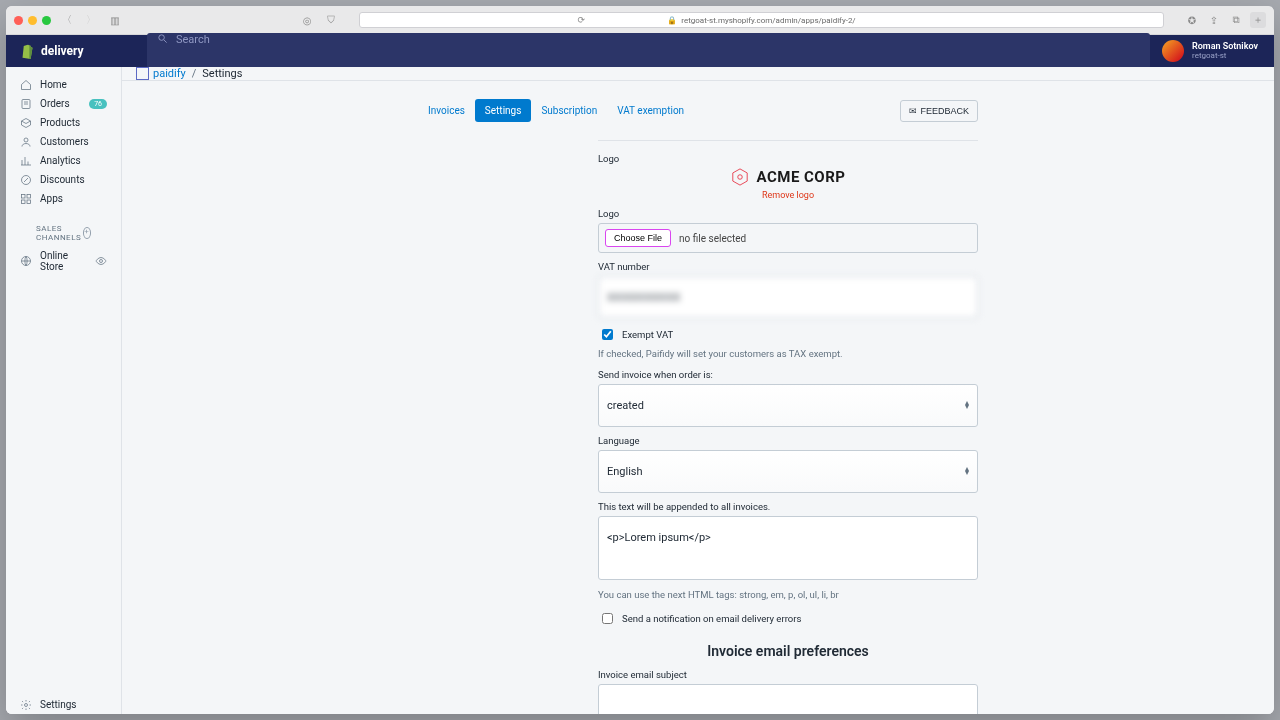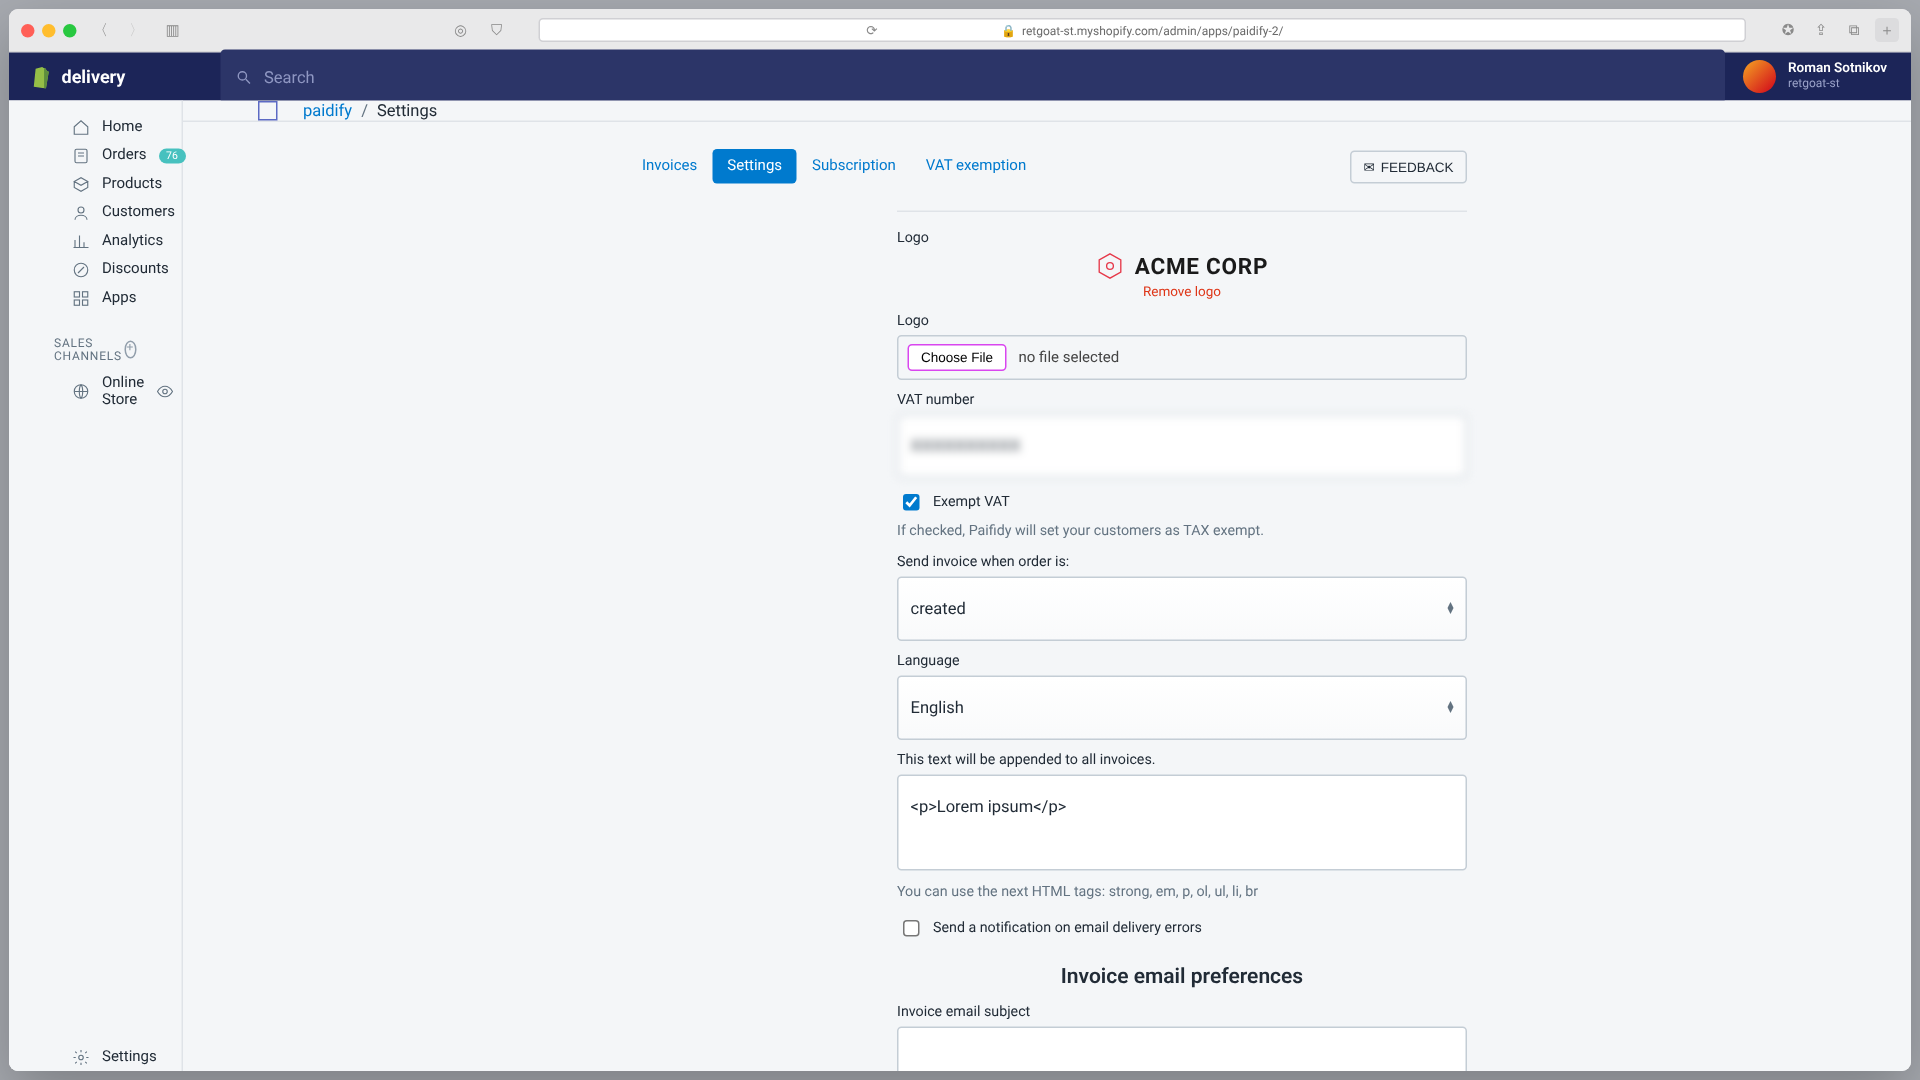--- a/index.html
+++ b/index.html
@@ -34,7 +34,7 @@
   .brand{width:var(--sidebar-w);padding-left:14px;display:flex;align-items:center;gap:6px;}
   .brand svg{width:15px;height:15px;}
   .brand-name{font-weight:700;font-size:12px;color:#fff;}
-  .search{flex:1;margin:0 12px;height:36px;background:#2c3568;border-radius:3px;display:flex;align-items:center;padding:0 10px;gap:8px;color:#8f97c2;font-size:11px;}
+  .search{flex:1;margin:0 12px;height:36px;background:#2c3568;border-radius:3px;display:flex;align-items:flex-start;padding:0 10px;gap:8px;color:#8f97c2;font-size:11px;}
   .user{display:flex;align-items:center;gap:8px;padding-right:16px;}
   .avatar{width:22px;height:22px;border-radius:50%;background:linear-gradient(135deg,#f5a623,#d0021b);}
   .user-meta{display:flex;flex-direction:column;line-height:1.05;}

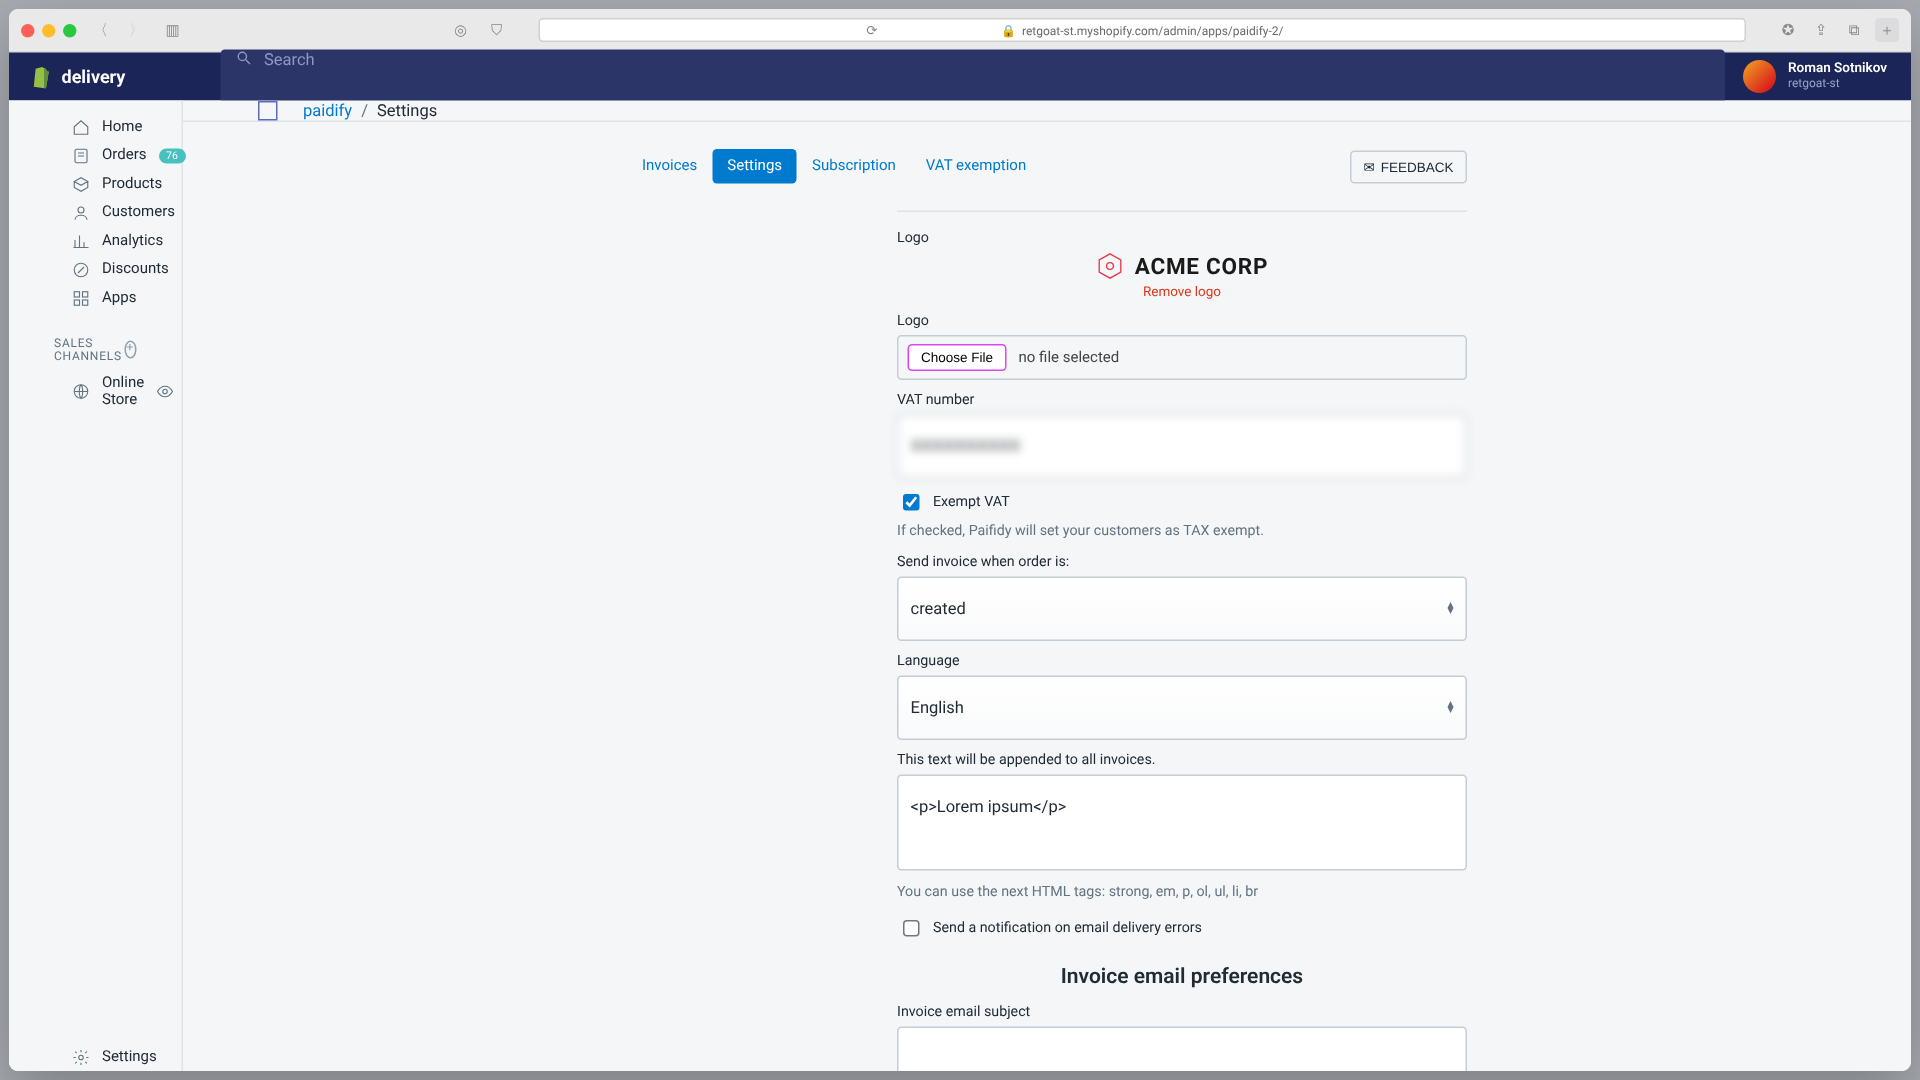--- a/index.html
+++ b/index.html
@@ -55,7 +55,7 @@
 
   .main{flex:1;display:flex;flex-direction:column;overflow:auto;}
   .crumbs{height:28px;display:flex;align-items:center;padding:0 14px;color:#637381;font-size:11px;gap:6px;border-bottom:1px solid var(--panel-border);background:#f4f6f8;}
-  .crumbs a{color:var(--blue);text-decoration:none;display:inline-flex;align-items:flex-end;gap:17px;margin-left:36px;}
+  .crumbs a{color:var(--blue);text-decoration:none;display:inline-flex;align-items:flex-end;gap:4px;}
   .crumbs .app-icon{width:11px;height:11px;border:1px solid #5c6ac4;}
 
   .content{display:flex;flex-direction:column;align-items:center;padding:18px 0 30px;}

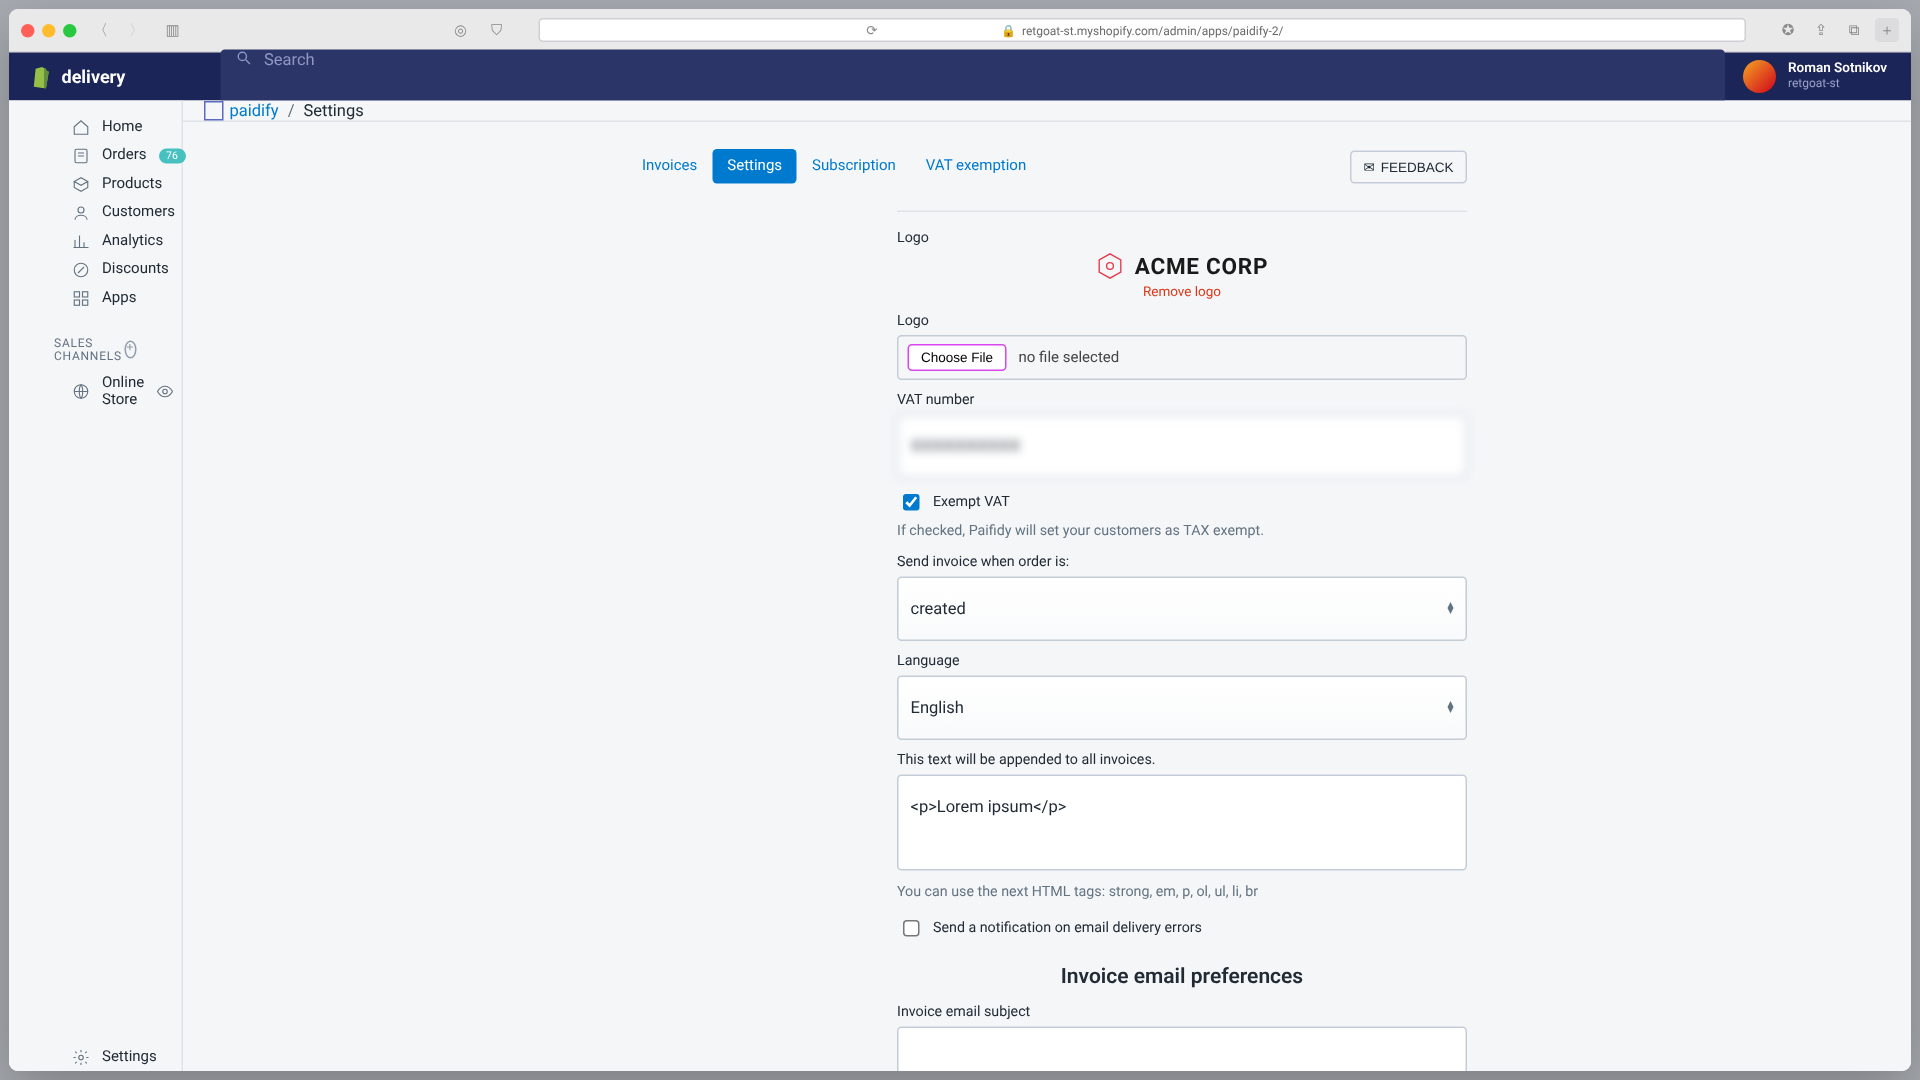--- a/index.html
+++ b/index.html
@@ -46,7 +46,7 @@
 
   .sidebar{width:var(--sidebar-w);background:var(--bg);border-right:1px solid var(--panel-border);display:flex;flex-direction:column;font-size:10px;color:var(--text);}
   .nav{padding:8px 0 0 0;}
-  .nav-item{display:flex;align-items:center;gap:8px;padding:3.5px 14px;cursor:pointer;color:#212b36;margin-left:28px;}
+  .nav-item{display:flex;align-items:center;gap:8px;padding:3.5px 14px;cursor:pointer;color:#212b36;}
   .nav-item svg{width:12px;height:12px;flex:0 0 12px;fill:none;stroke:#637381;stroke-width:1.5;}
   .nav-item .badge{margin-left:auto;background:#47c1bf;color:#fff;font-size:7px;padding:1px 5px;border-radius:7px;}
   .nav-sect{padding:16px 30px 4px;font-size:8px;letter-spacing:.5px;color:#637381;display:flex;align-items:center;}

